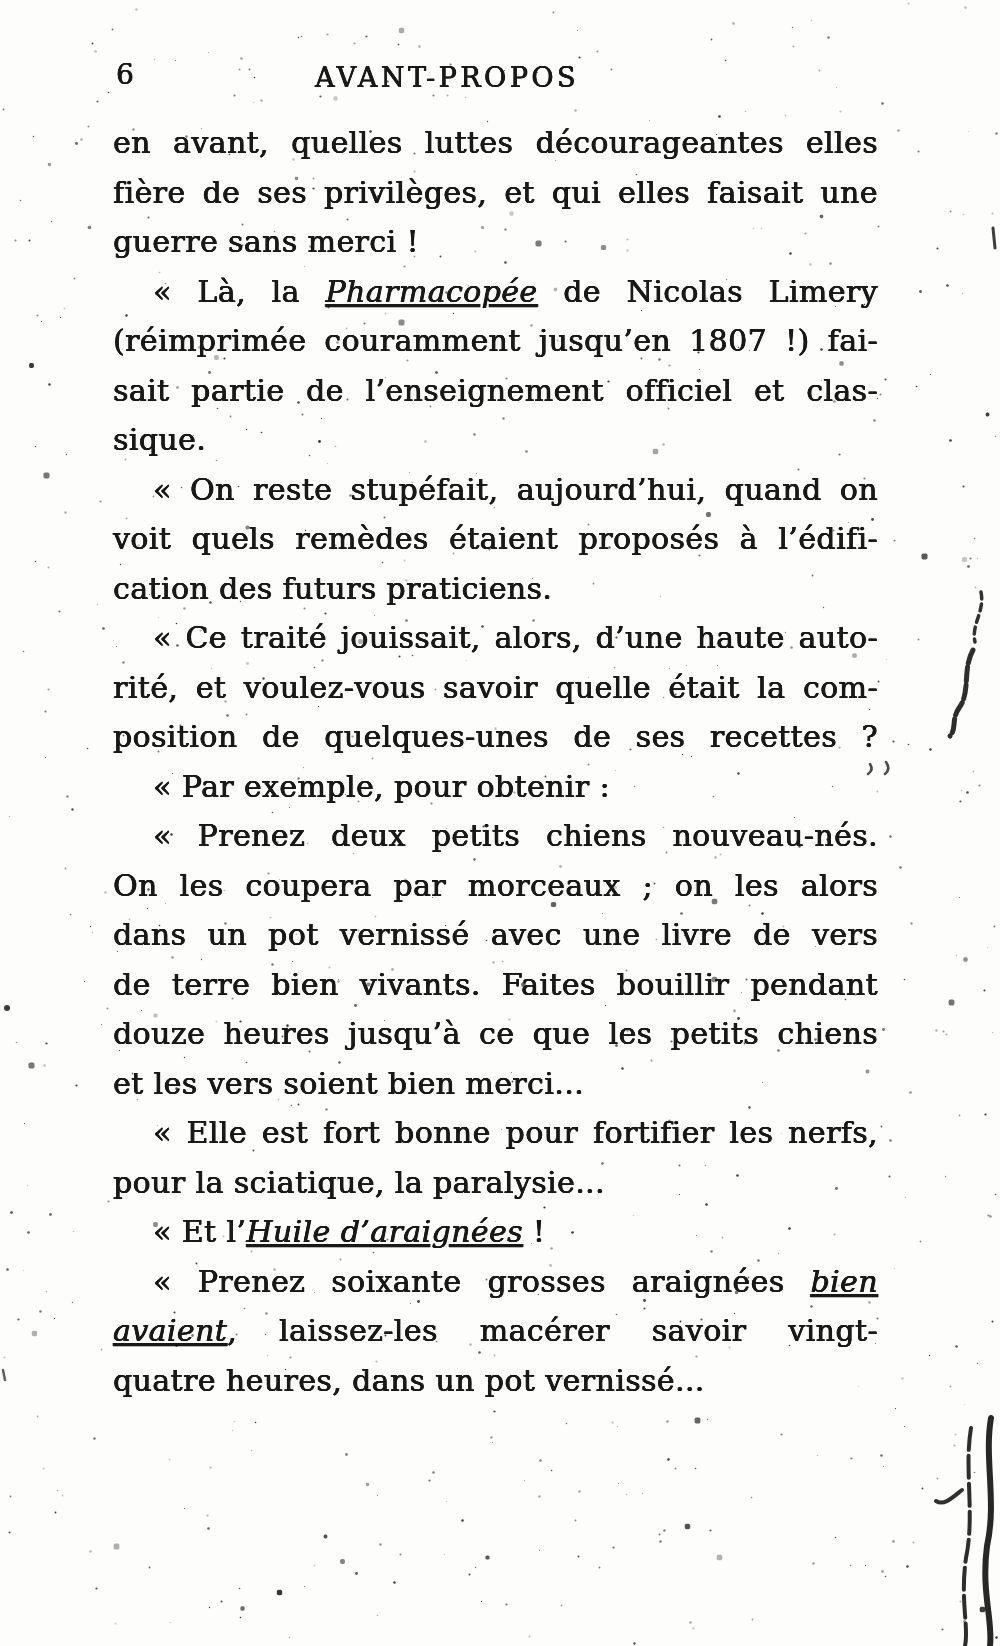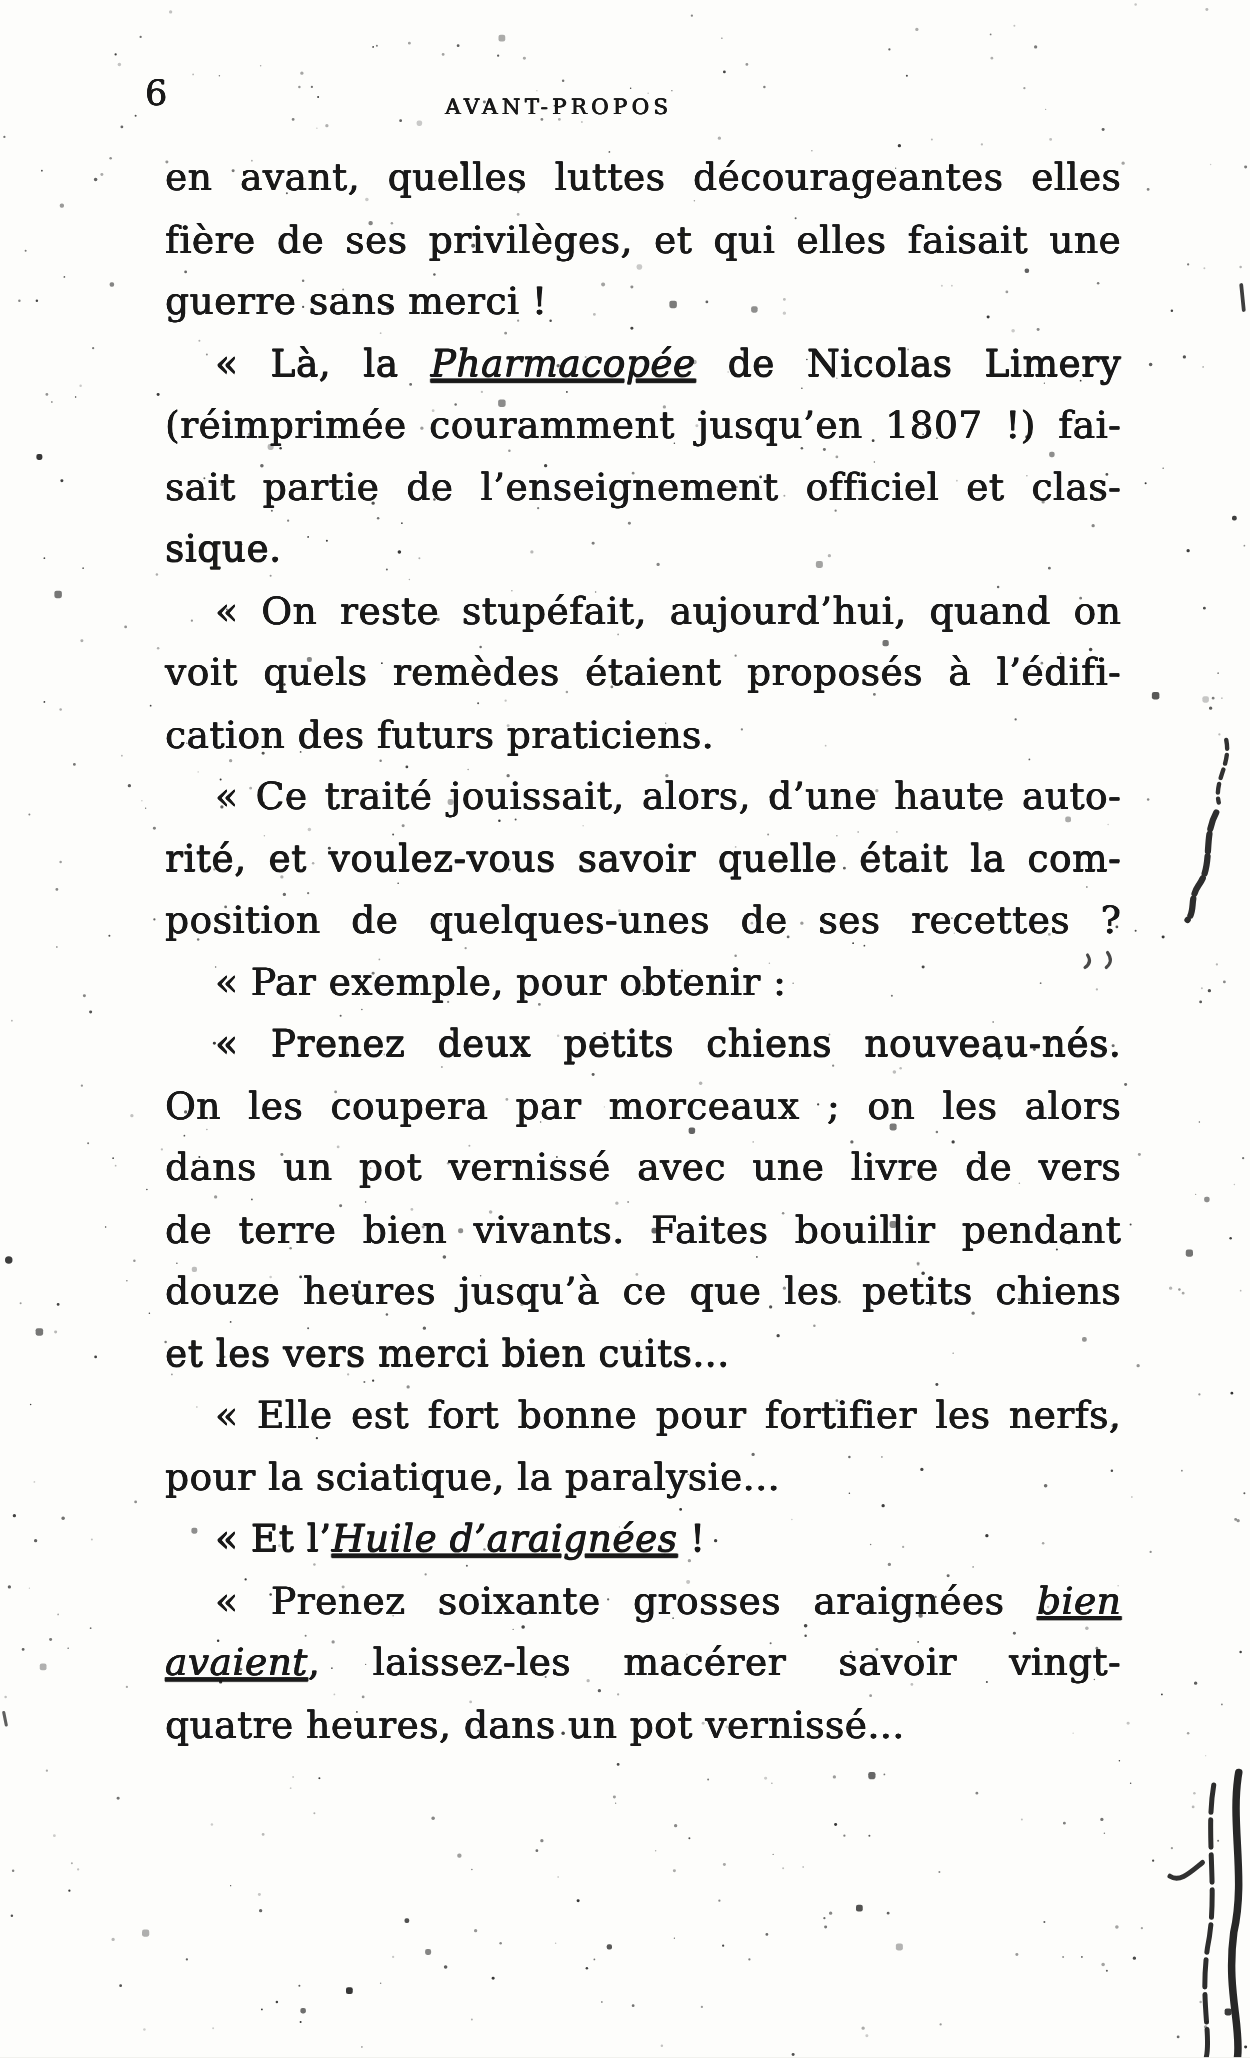--- a/index.html
+++ b/index.html
@@ -20,9 +20,9 @@
     font-size:28px;letter-spacing:1px;
   }
   .running-title{
-    position:absolute;left:447px;top:76px;
+    position:absolute;left:447px;top:62px;
     transform:translateX(-50%);
-    font-size:17px;letter-spacing:3.5px;white-space:nowrap;
+    font-size:27px;letter-spacing:3.5px;white-space:nowrap;
   }
   .textblock{
     position:absolute;left:113px;top:118px;width:765px;

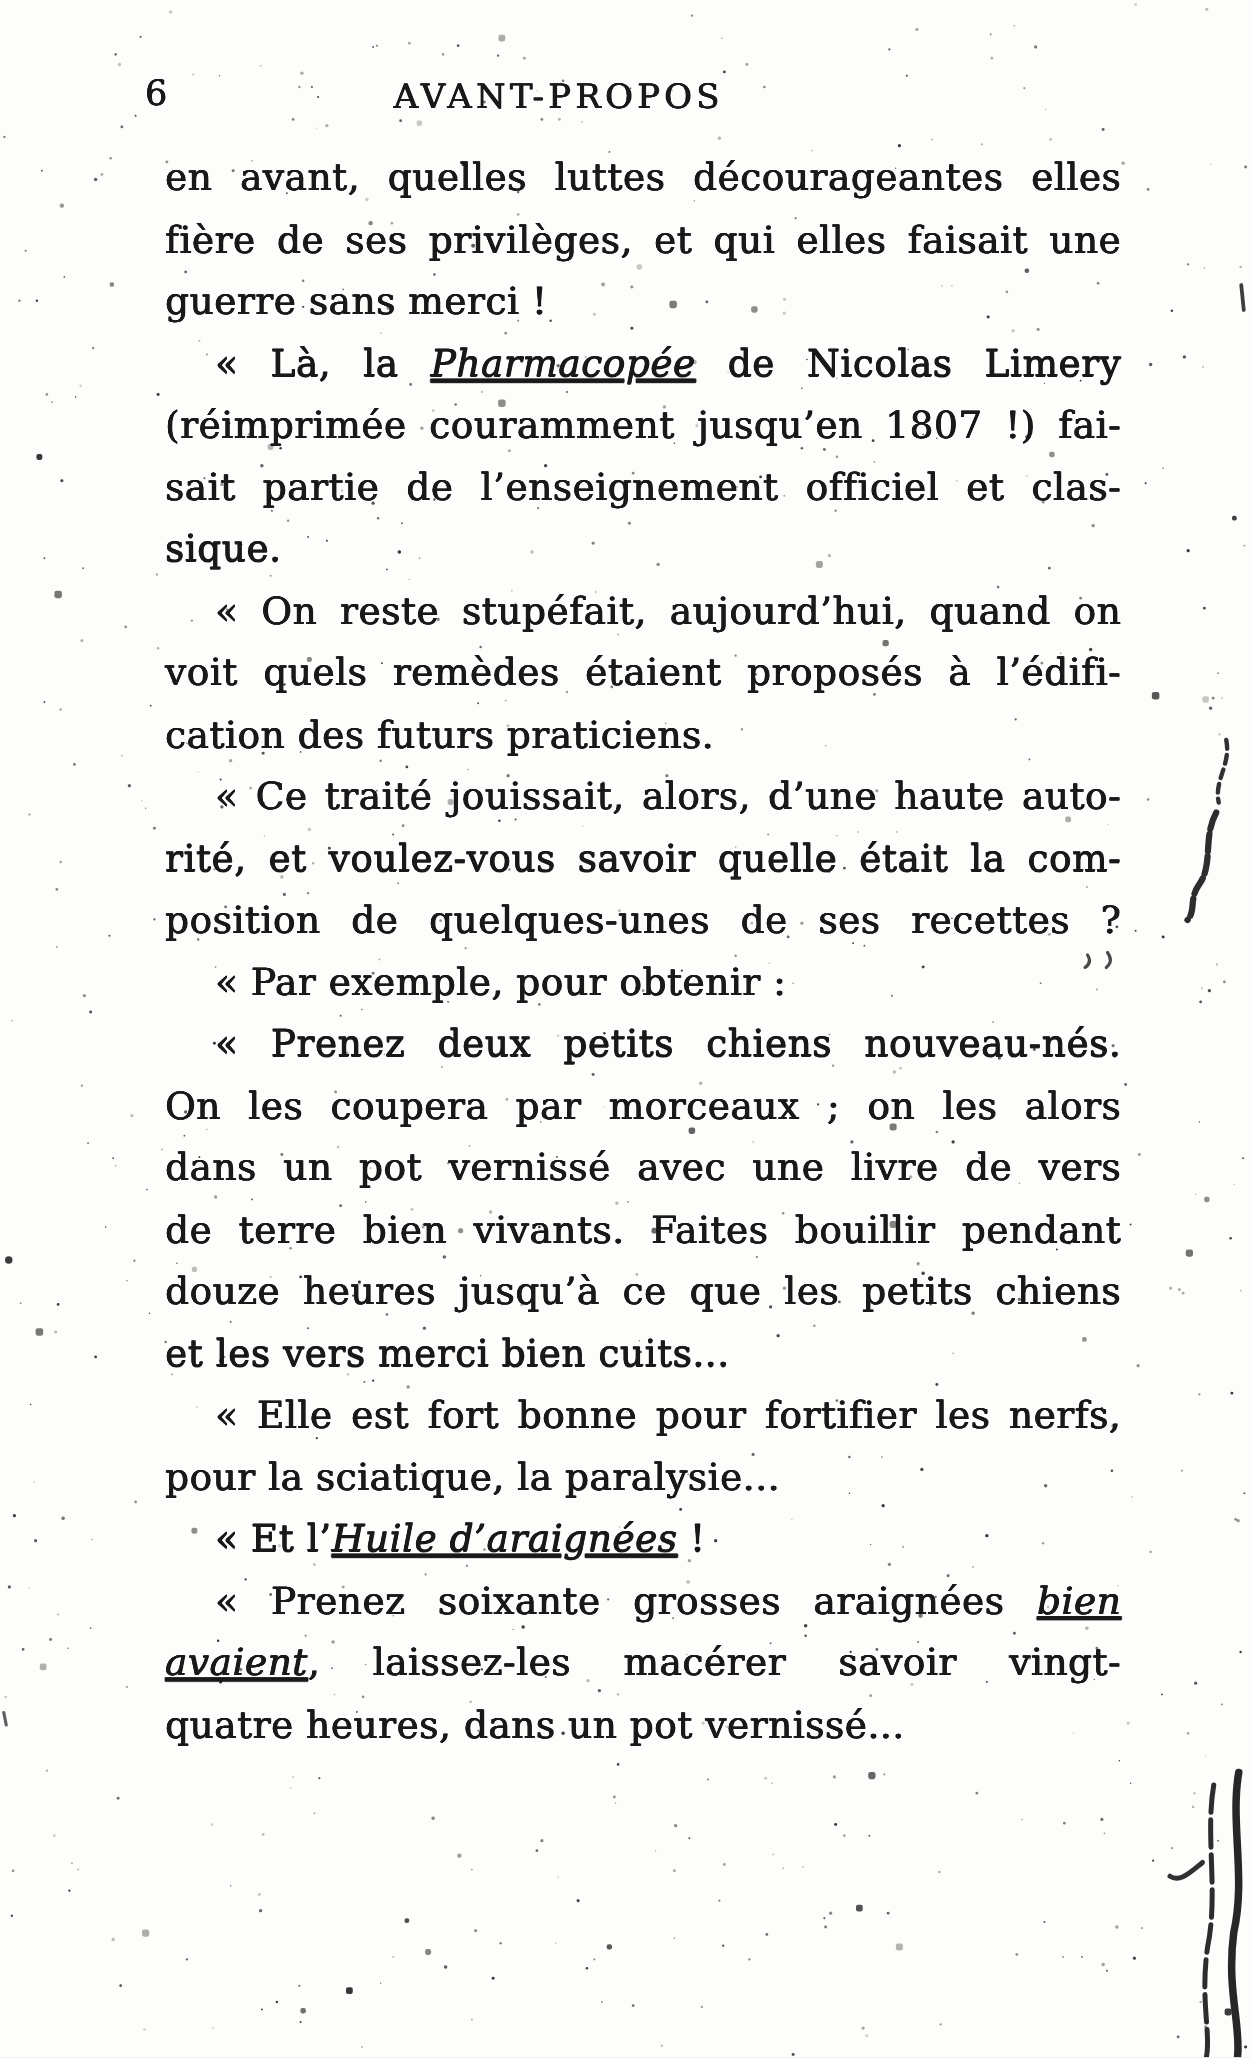--- a/index.html
+++ b/index.html
@@ -26,7 +26,7 @@
   }
   .textblock{
     position:absolute;left:113px;top:118px;width:765px;
-    font-size:30px;line-height:49.5px;letter-spacing:0.4px;margin-left:19px;
+    font-size:30px;line-height:49.5px;letter-spacing:0.4px;
   }
   .line{width:100%;}
   .line.just{text-align:justify;text-align-last:justify;}

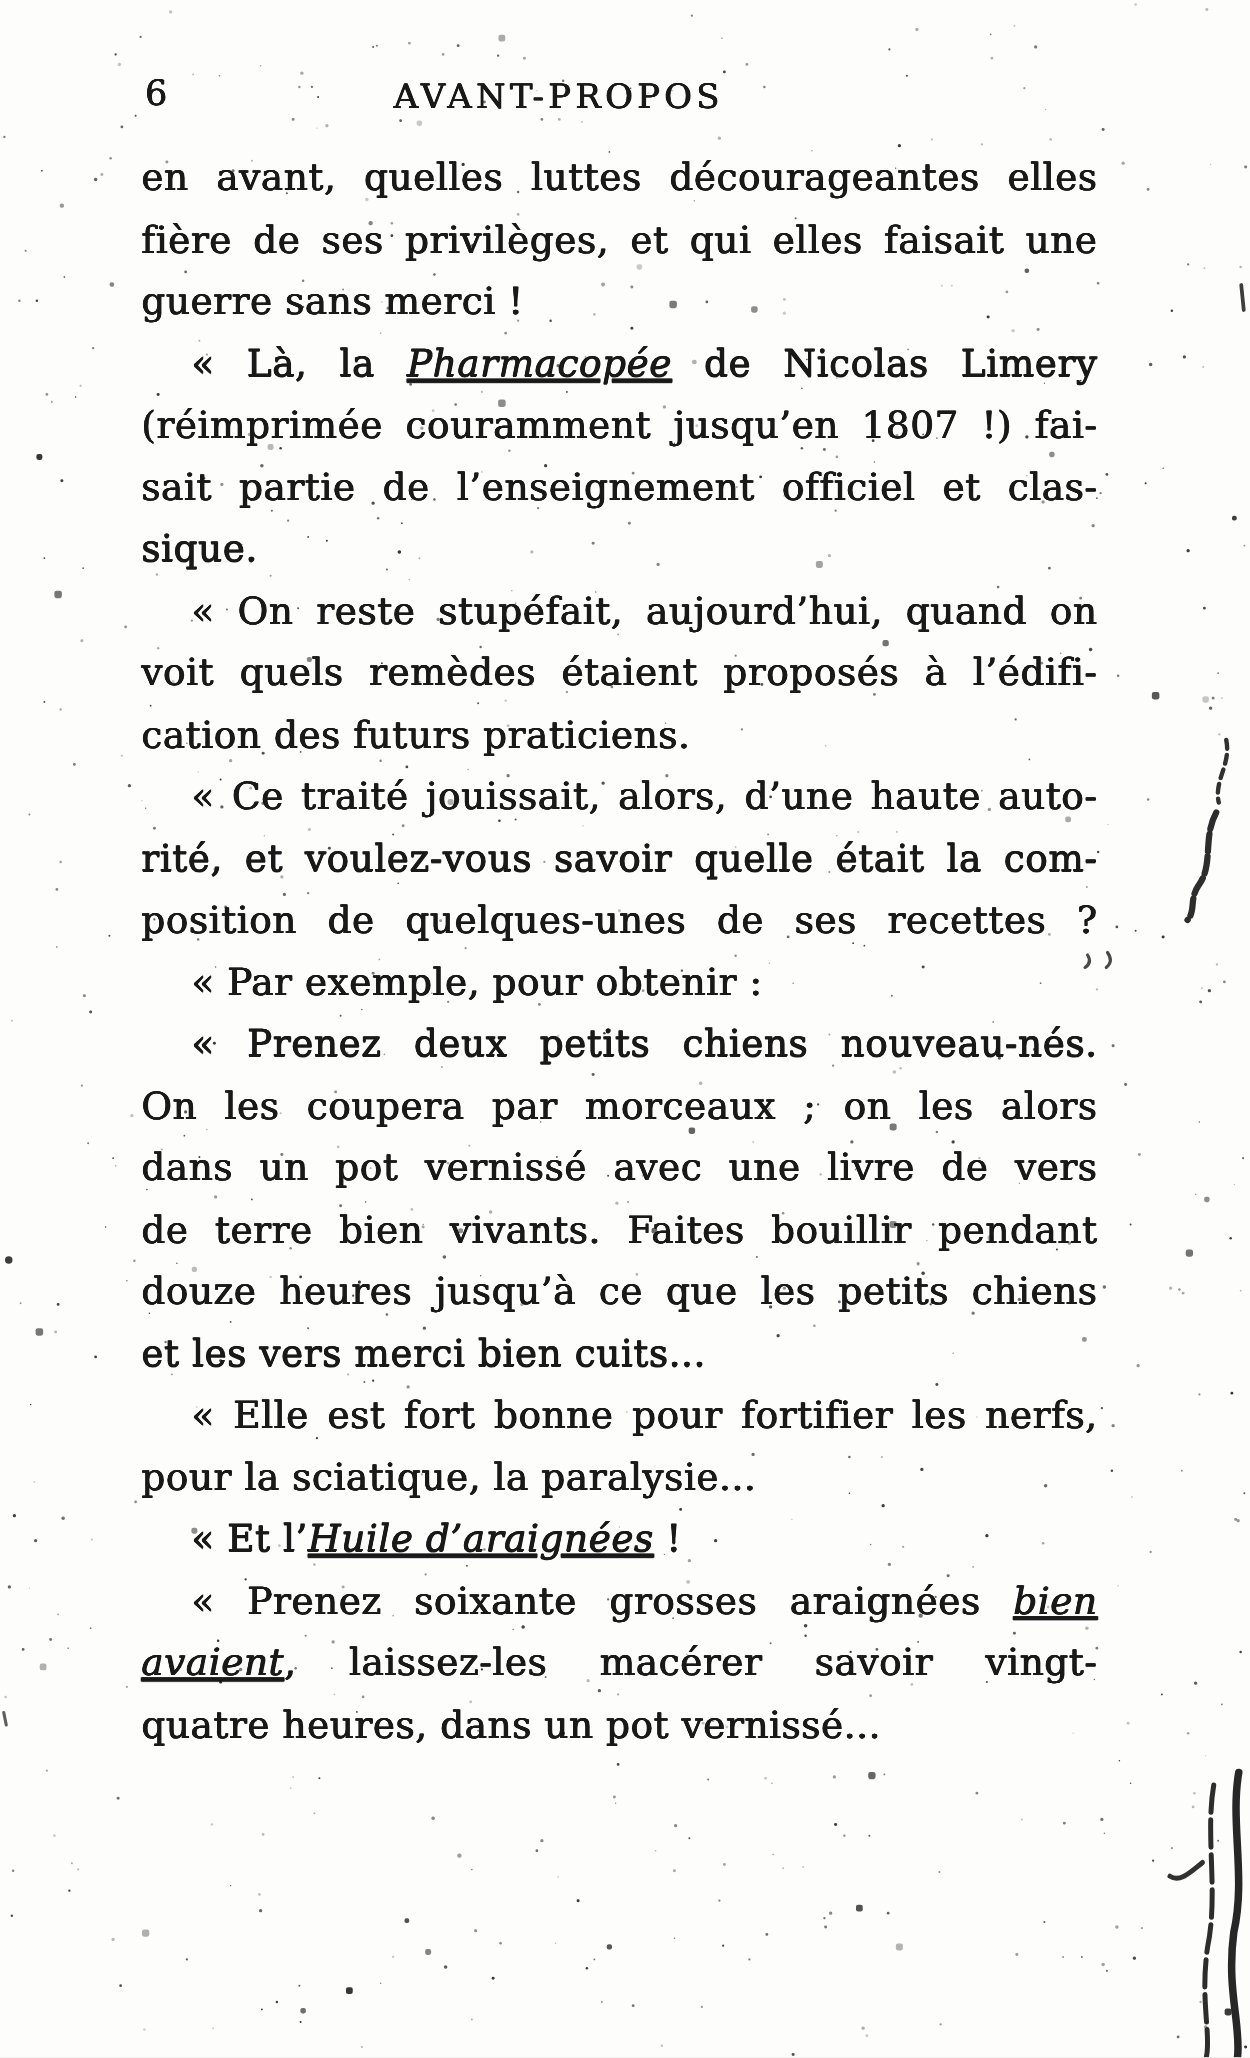--- a/index.html
+++ b/index.html
@@ -67,7 +67,7 @@
       <div class="line just"><span>dans un pot vernissé avec une livre de vers</span></div>
       <div class="line just"><span>de terre bien vivants. Faites bouillir pendant</span></div>
       <div class="line just"><span>douze heures jusqu’à ce que les petits chiens</span></div>
-      <div class="line"><span>et les vers merci bien cuits...</span></div>
+      <div class="line"><span>et les vers soient bien merci...</span></div>
       <div class="line just indent"><span>« Elle est fort bonne pour fortifier les nerfs,</span></div>
       <div class="line"><span>pour la sciatique, la paralysie...</span></div>
       <div class="line indent"><span>« Et l’</span><span class="it">Huile d’araignées</span><span> !</span></div>

